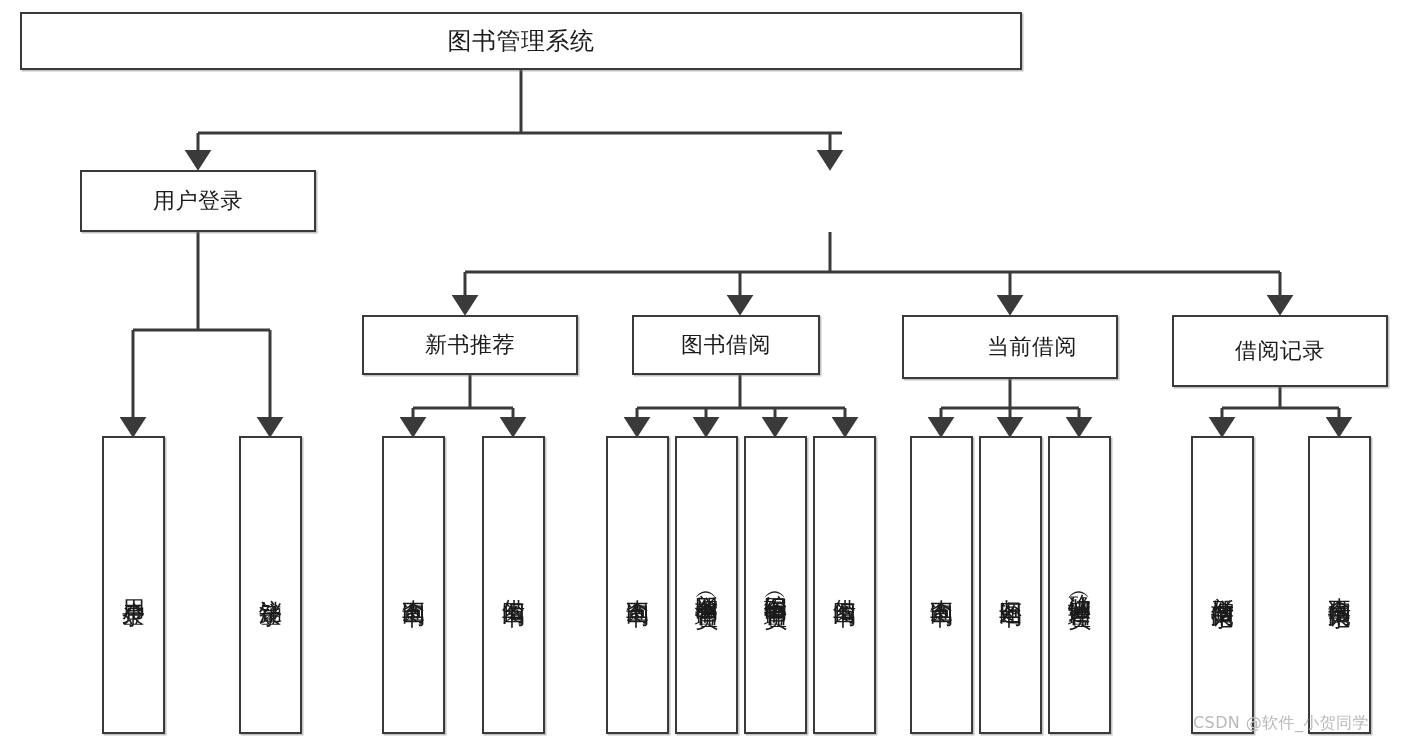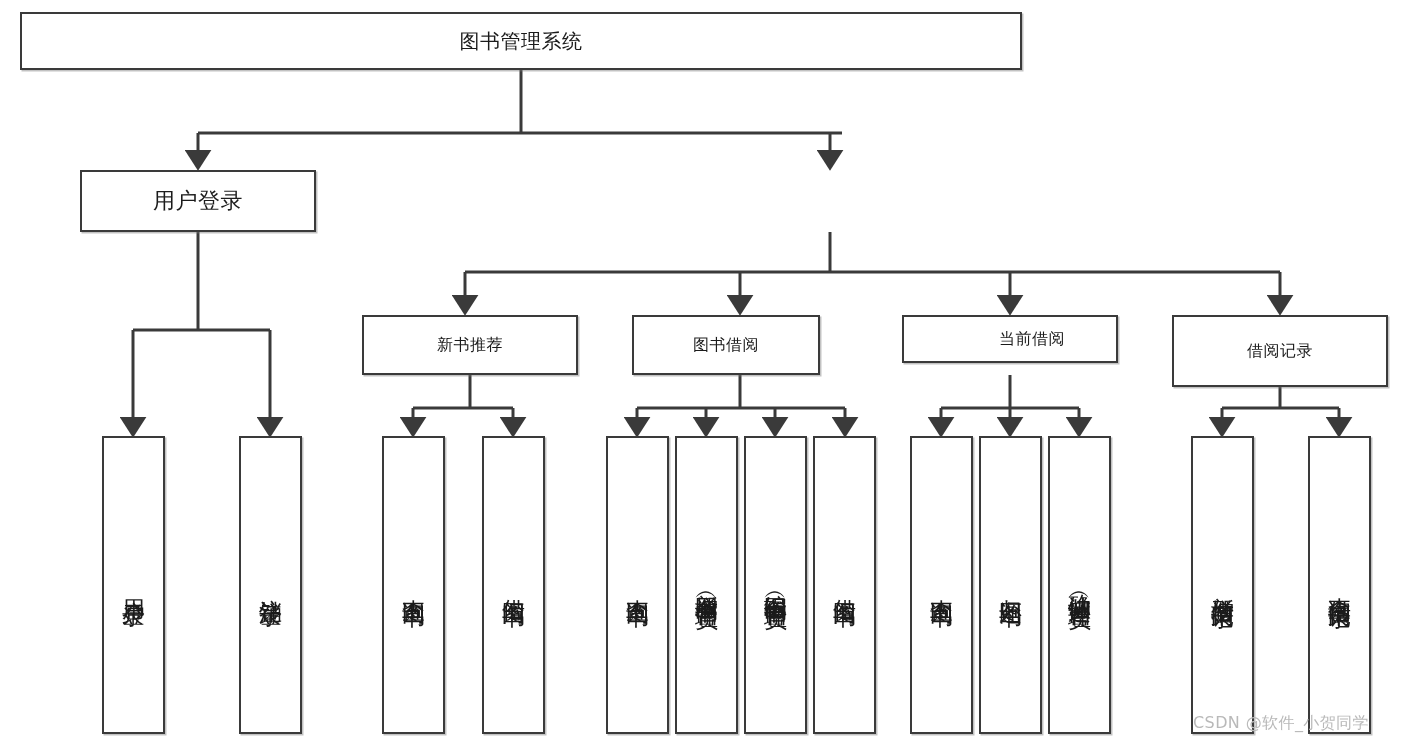--- a/index.html
+++ b/index.html
@@ -42,7 +42,7 @@
     line-height: 1.12;
     letter-spacing: 0.5px;
   }
-  .node.root .label { font-size: 20px; }
+  .node.root .label { font-size: 24px; }
   .node.lvl2 .label { font-size: 22px; }
   .node.lvl3 .label { font-size: 16px; }
   .node.leaf {

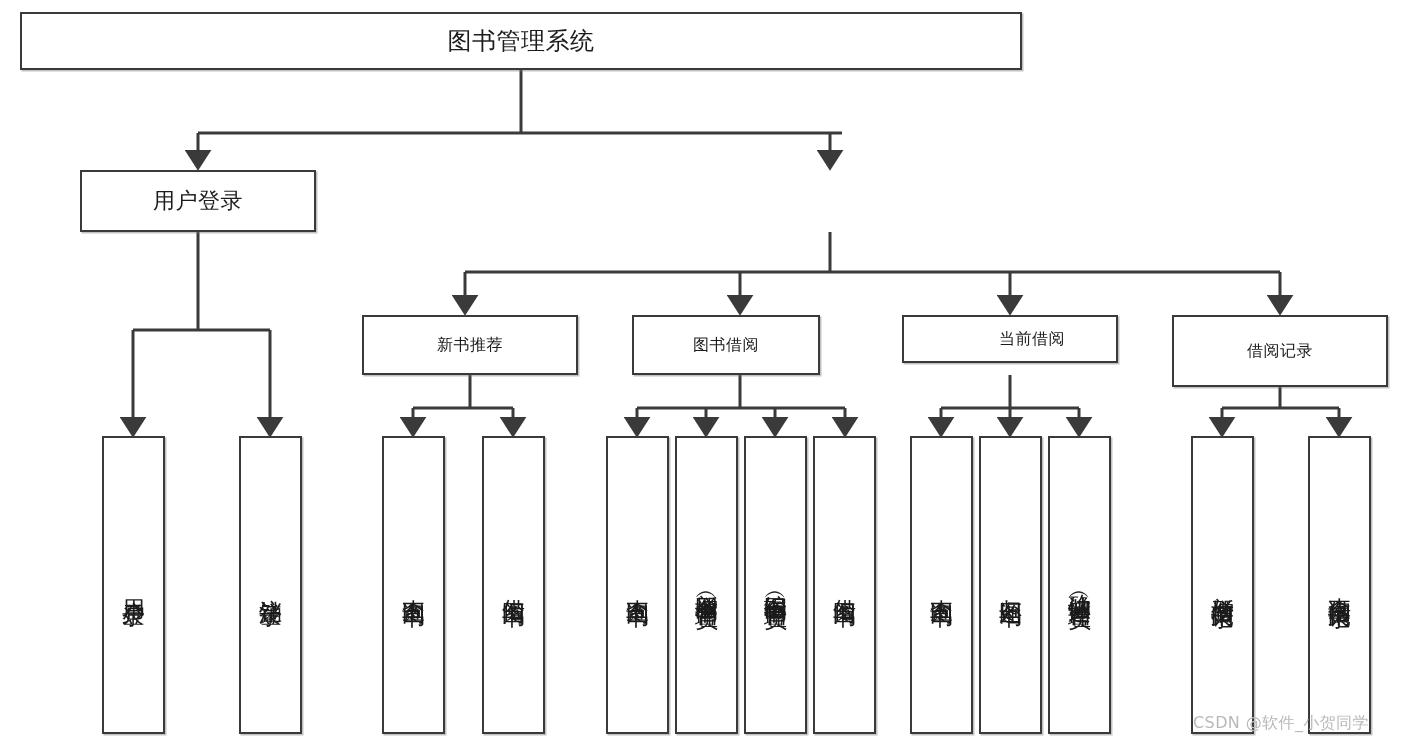--- a/index.html
+++ b/index.html
@@ -44,7 +44,7 @@
   }
   .node.root .label { font-size: 24px; }
   .node.lvl2 .label { font-size: 22px; }
-  .node.lvl3 .label { font-size: 16px; }
+  .node.lvl3 .label { font-size: 22px; }
   .node.leaf {
     align-items: center;
     justify-content: center;

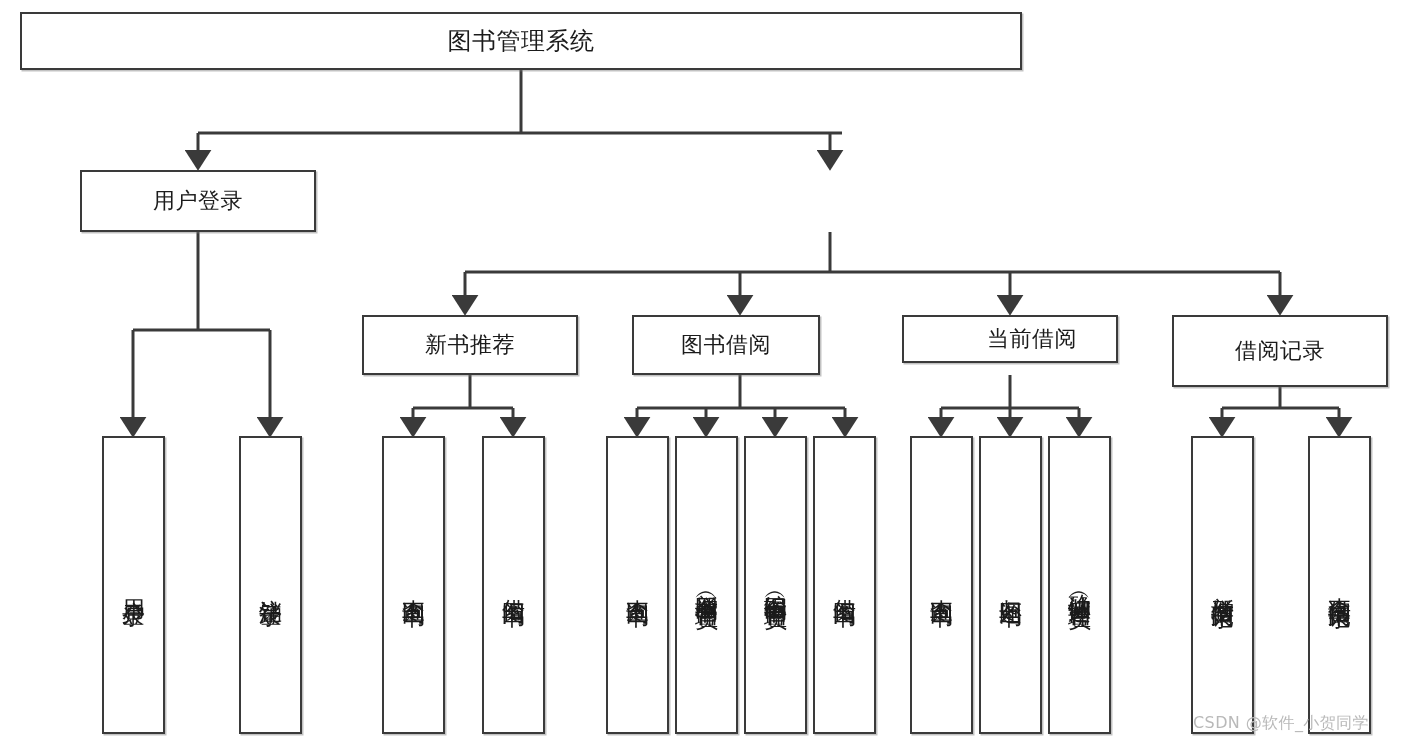--- a/index.html
+++ b/index.html
@@ -135,7 +135,7 @@
   <div class="node lvl3" style="left:632px; top:315px; width:188px; height:60px;">
     <span class="label">图书借阅</span>
   </div>
-  <div class="node lvl3" style="left:902px; top:315px; width:216px; height:48px;padding-left:44px;">
+  <div class="node lvl3" style="left:902px; top:315px; width:216px; height:64px;padding-left:44px;">
     <span class="label">当前借阅</span>
   </div>
   <div class="node lvl3" style="left:1172px; top:315px; width:216px; height:72px;">

